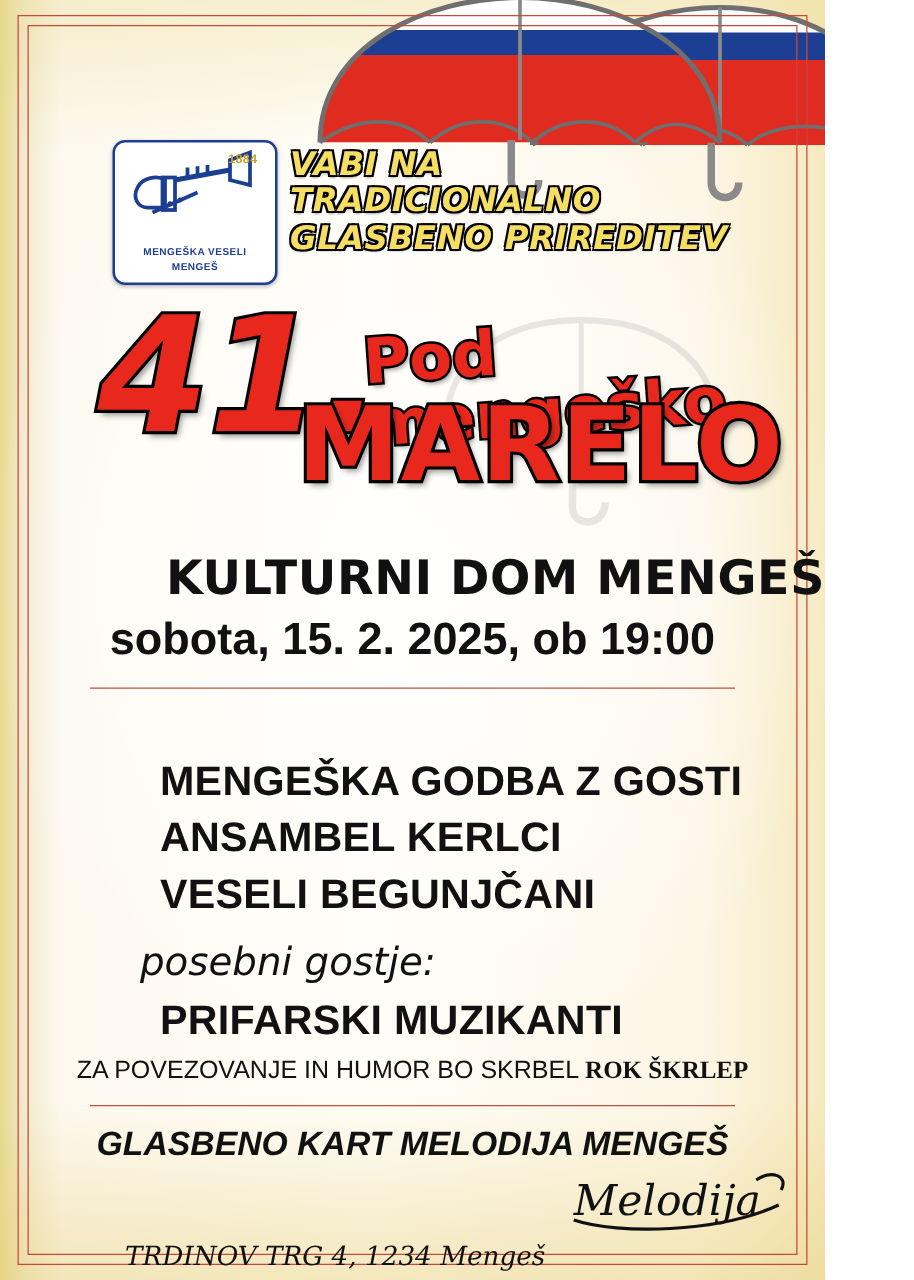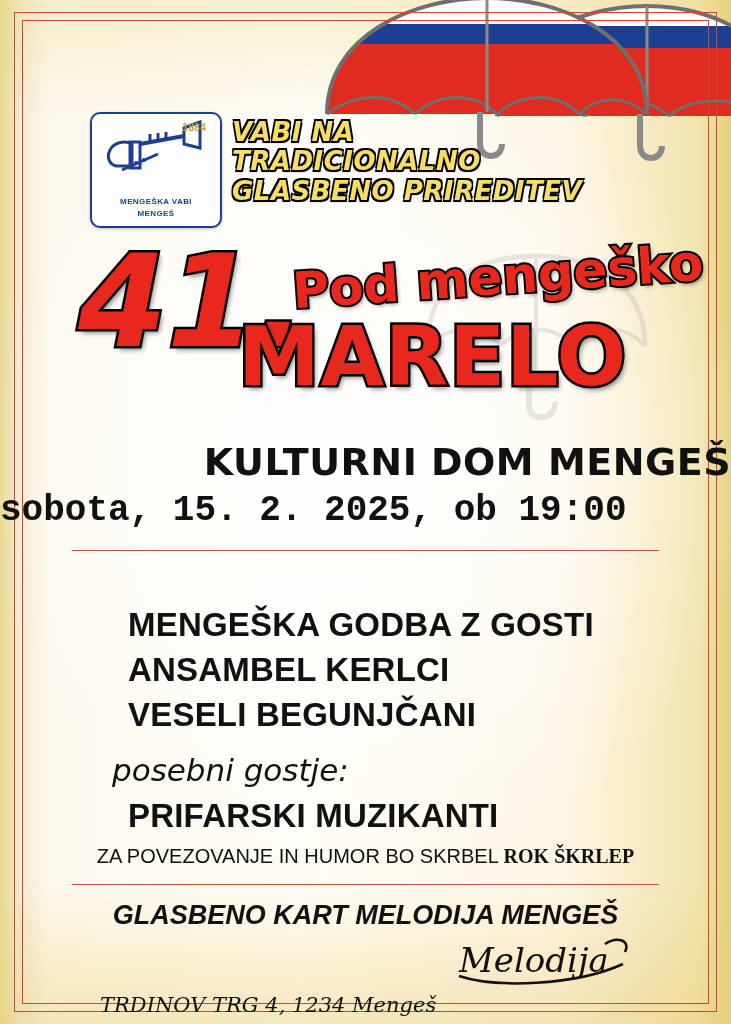--- a/index.html
+++ b/index.html
@@ -12,7 +12,7 @@
   }
   .poster {
     position: relative;
-    width: 731px;
+    width: 660px;
     height: 1024px;
     overflow: hidden;
     background:

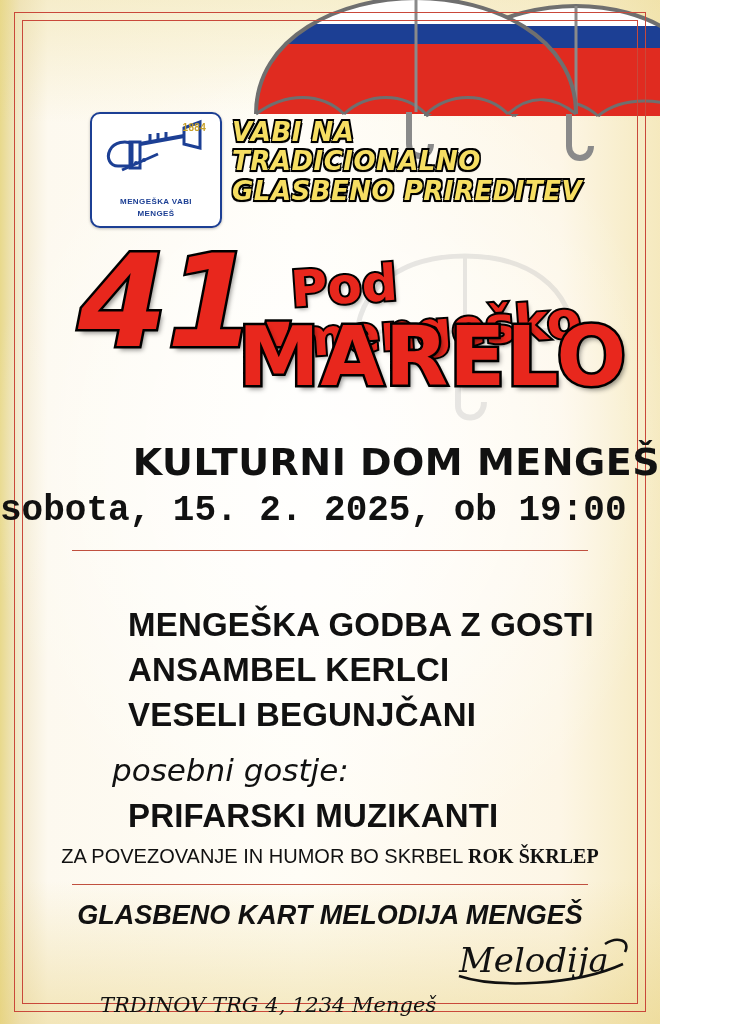--- a/index.html
+++ b/index.html
@@ -327,7 +327,7 @@
       <circle cx="44" cy="49" r="2" fill="#1c3f94"></circle>
       <circle cx="52" cy="46" r="2" fill="#1c3f94"></circle>
     </svg>
-    <div class="logo-text1">MENGEŠKA VABI</div>
+    <div class="logo-text1">MENGEŠKA VESELI</div>
     <div class="logo-text2">MENGEŠ</div>
   </div>
 

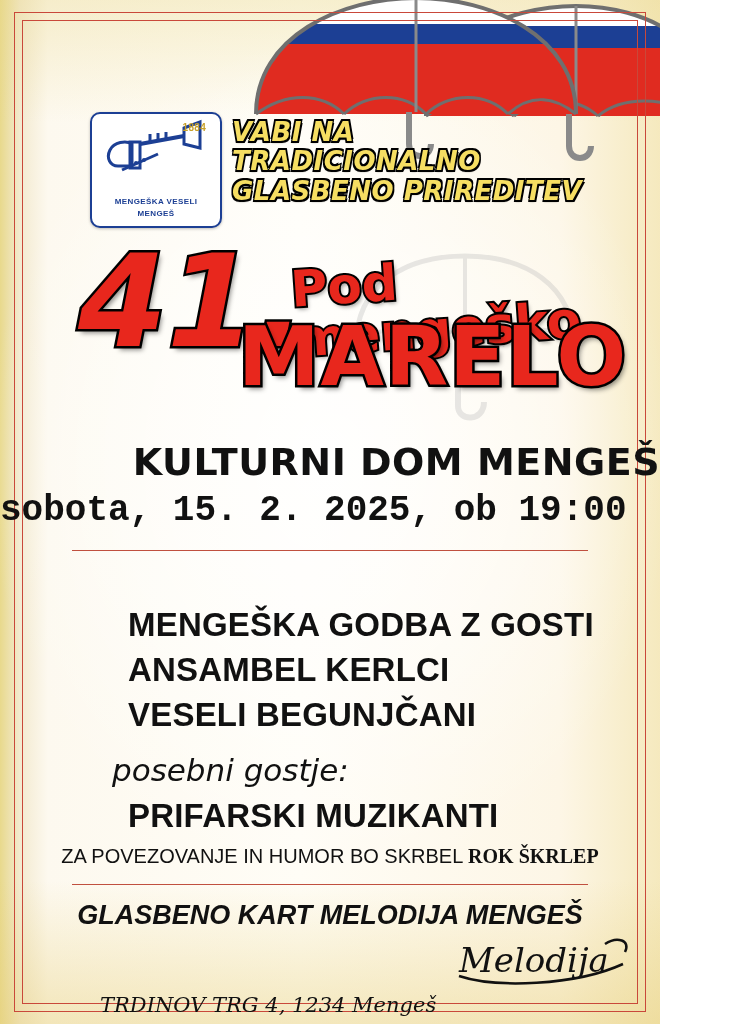--- a/index.html
+++ b/index.html
@@ -173,7 +173,8 @@
     position: absolute;
     left: 0; right: 0;
     top: 490px;
-    font-family: Liberation Mono, monospace;
+    text-align: center;
+    font-family: Liberation Sans, sans-serif;
     font-weight: bold;
     font-size: 36px;
     color: #111;

